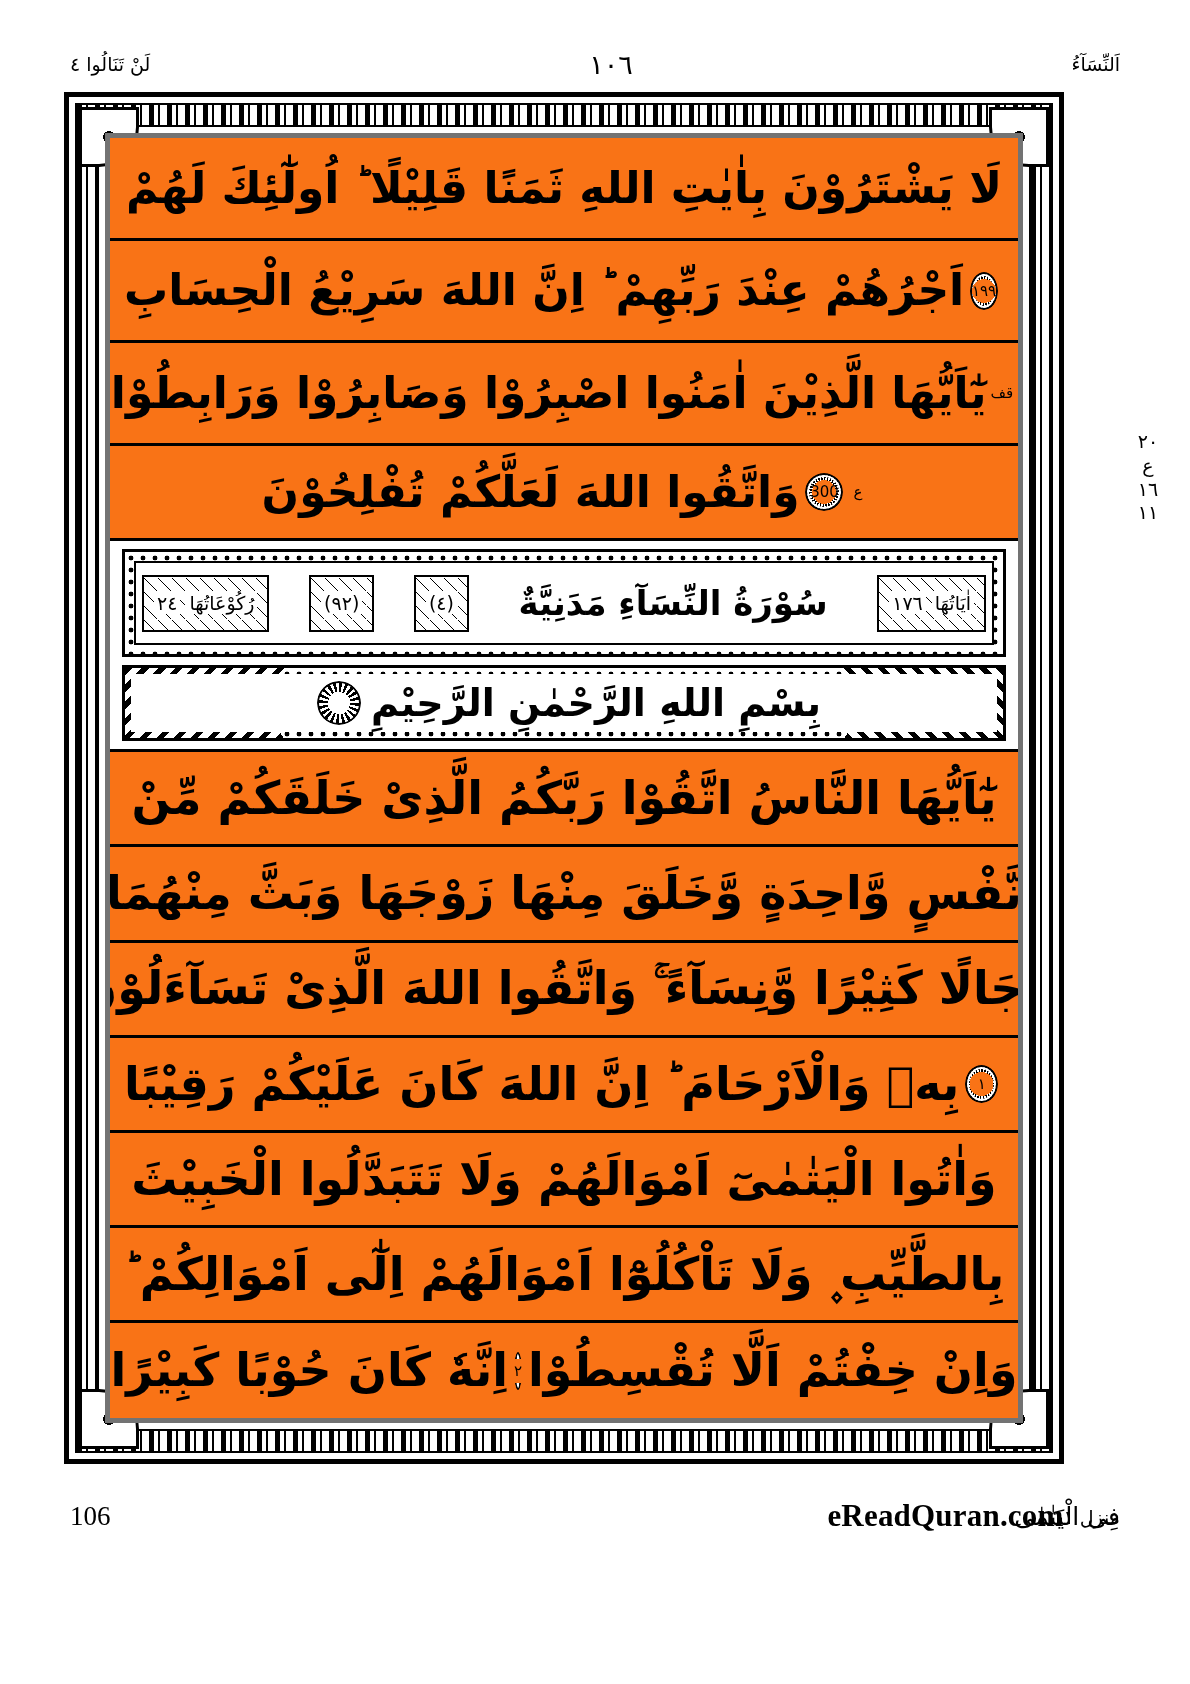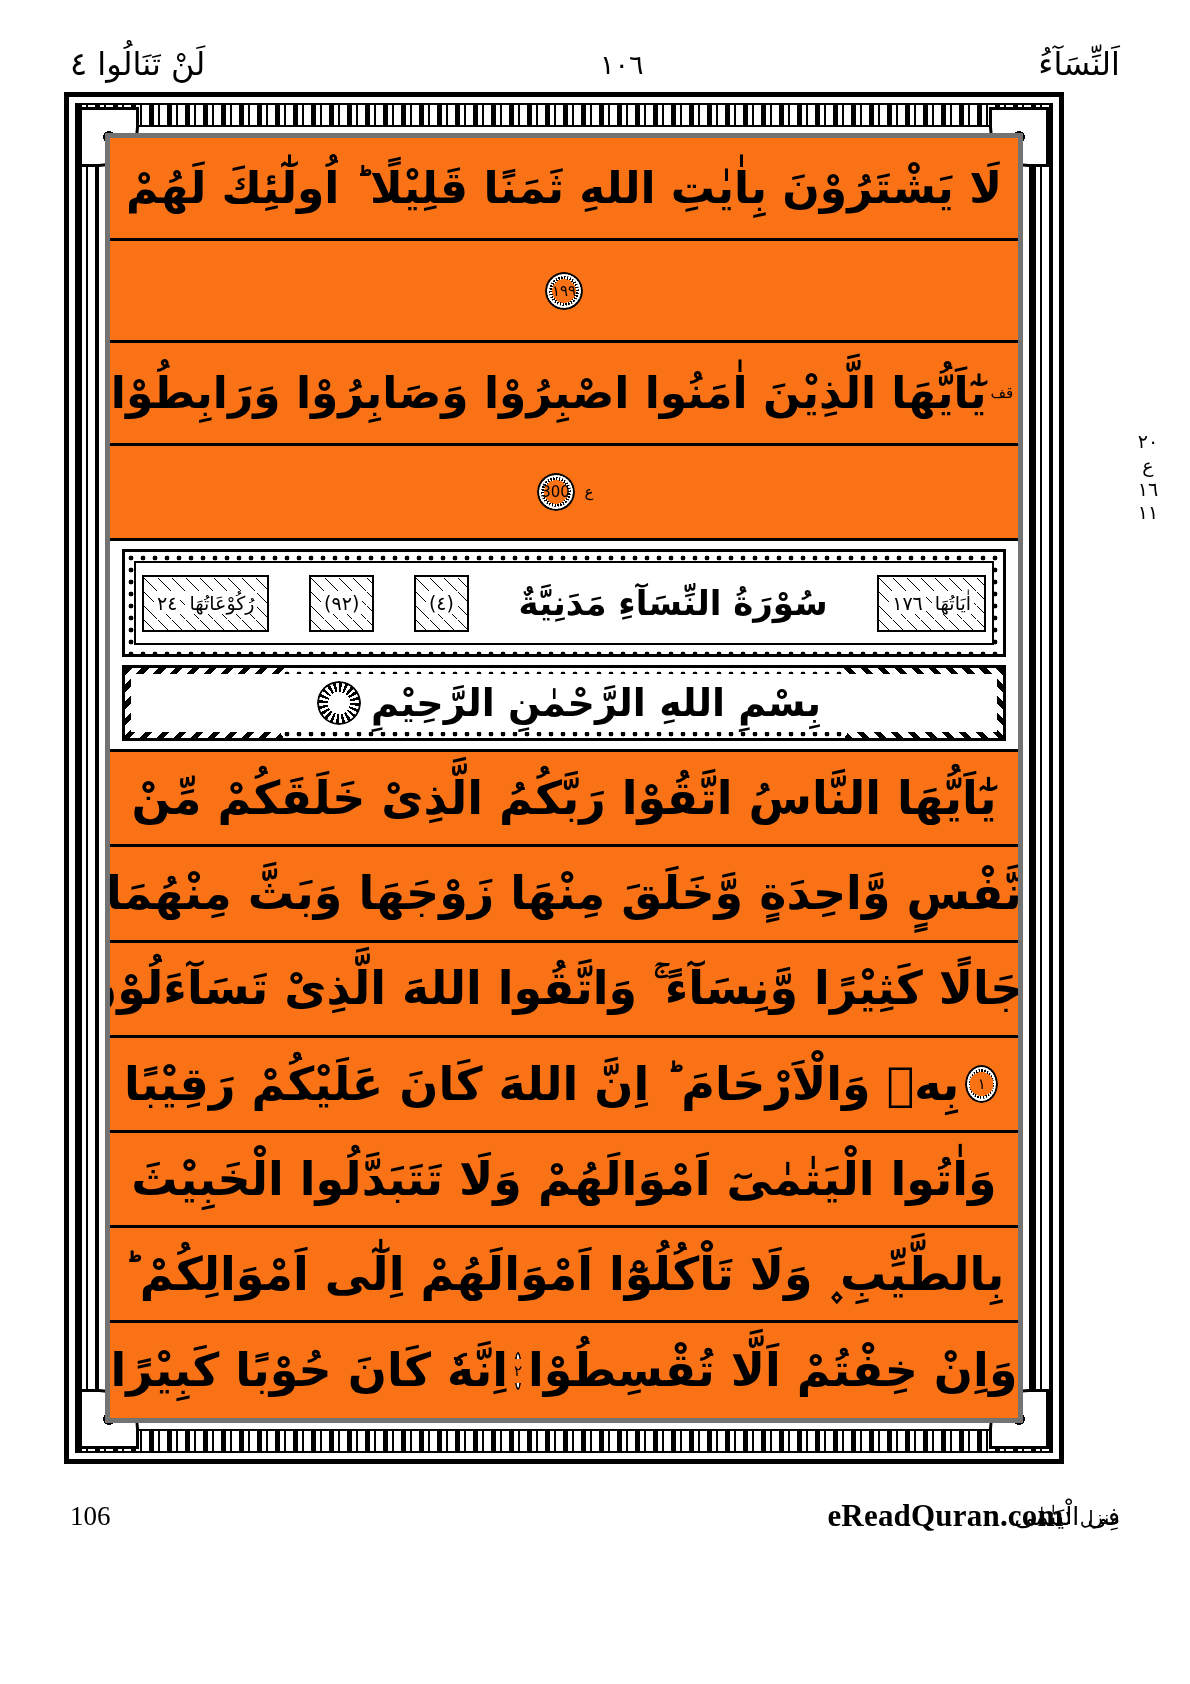--- a/index.html
+++ b/index.html
@@ -36,7 +36,7 @@
   }
   .header-item {
     font-family: "DejaVu Sans", sans-serif;
-    font-size: 32px;
+    font-size: 19px;
     line-height: 1;
     white-space: nowrap;
   }

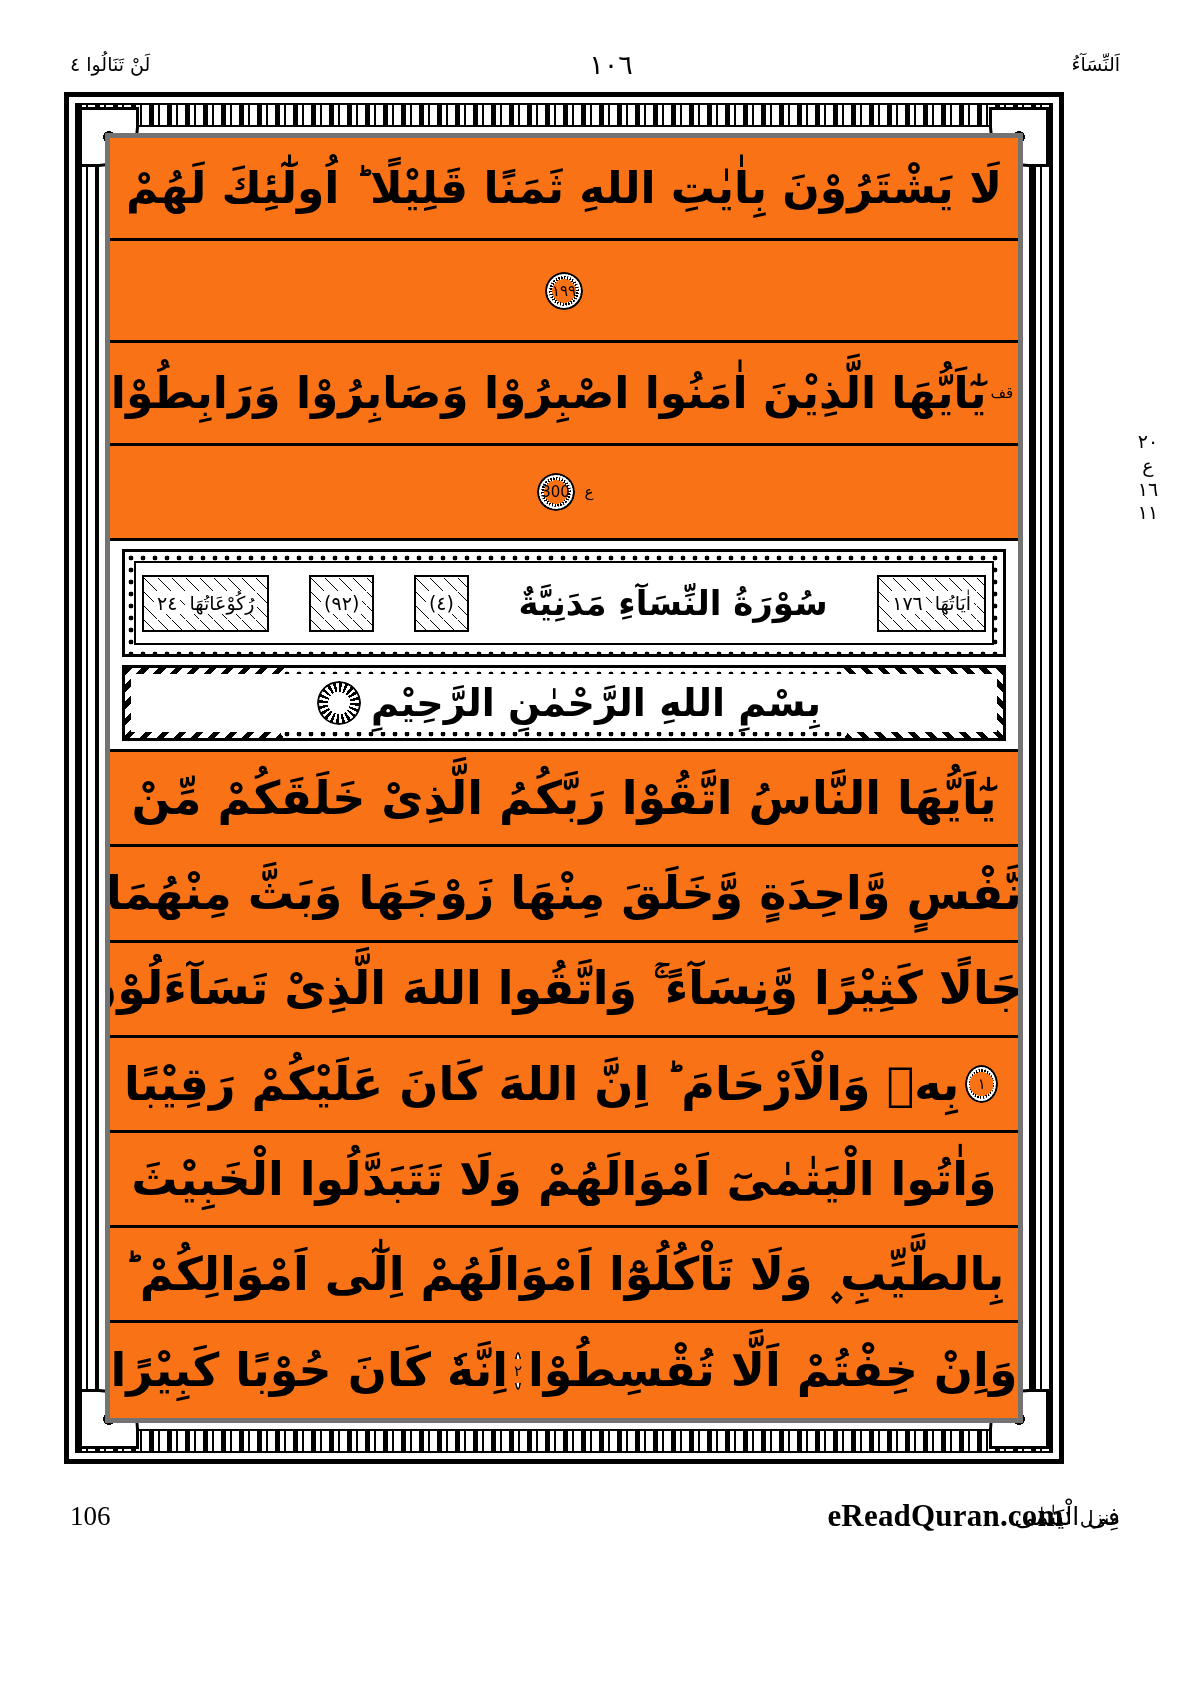--- a/index.html
+++ b/index.html
@@ -362,6 +362,7 @@
 
         <div class="line" style="height:108px">
           <span class="ayah-num"><span>١٩٩</span></span>
+          <span class="arabic">اَجْرُهُمْ عِنْدَ رَبِّهِمْ ؕ اِنَّ اللهَ سَرِيْعُ الْحِسَابِ</span>
         </div>
 
         <div class="line" style="height:108px">

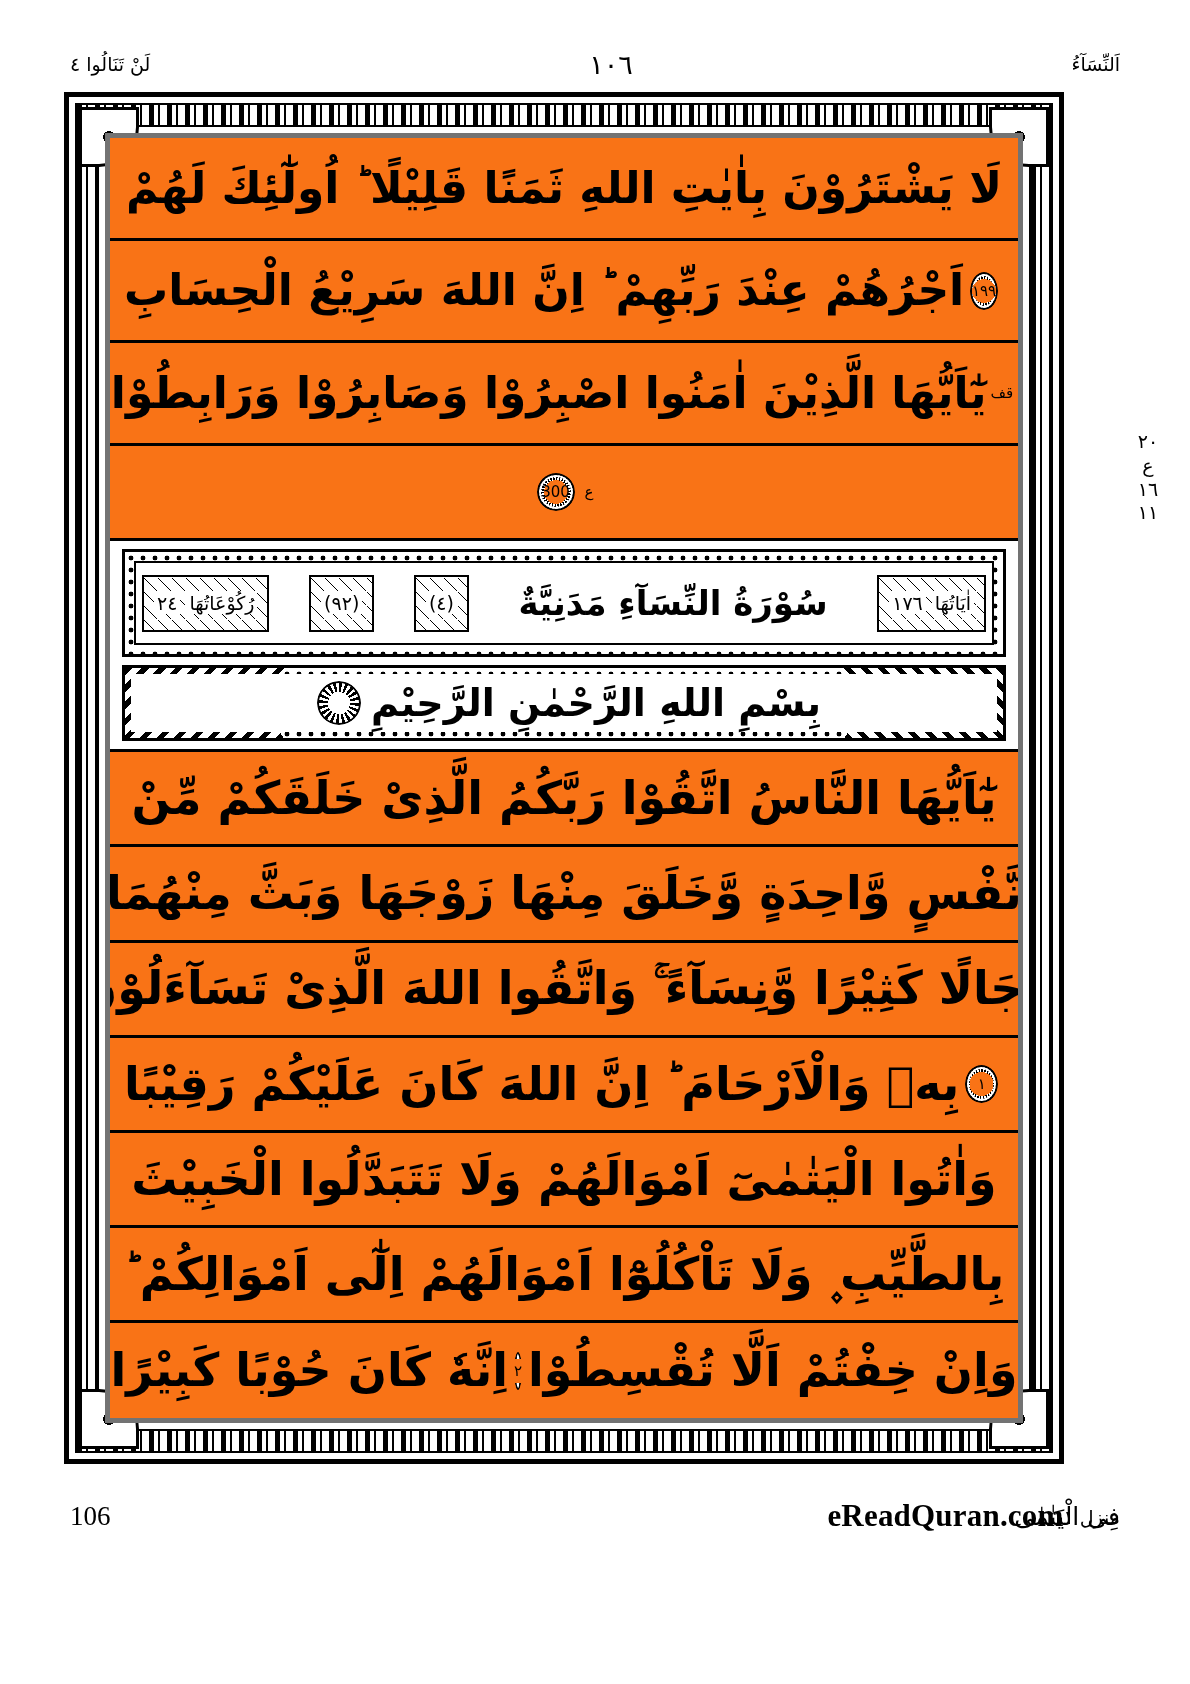--- a/index.html
+++ b/index.html
@@ -373,6 +373,7 @@
         <div class="line" style="height:100px">
           <span class="tiny-mark">ع</span>
           <span class="ayah-num"><span>300</span></span>
+          <span class="arabic">وَاتَّقُوا اللهَ لَعَلَّكُمْ تُفْلِحُوْنَ</span>
         </div>
 
         <div class="surah-block">

